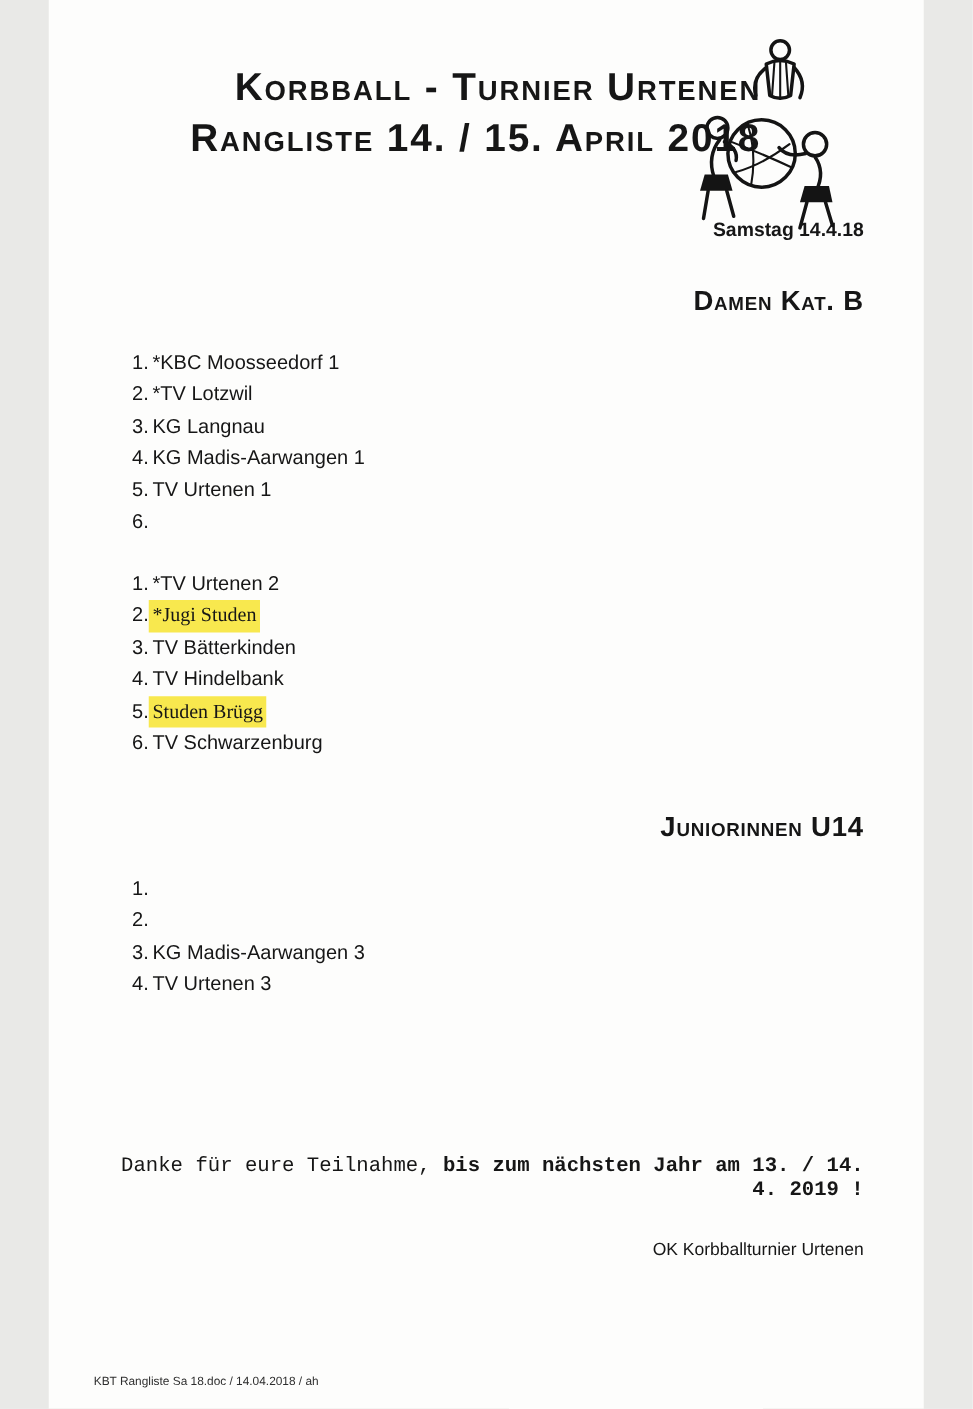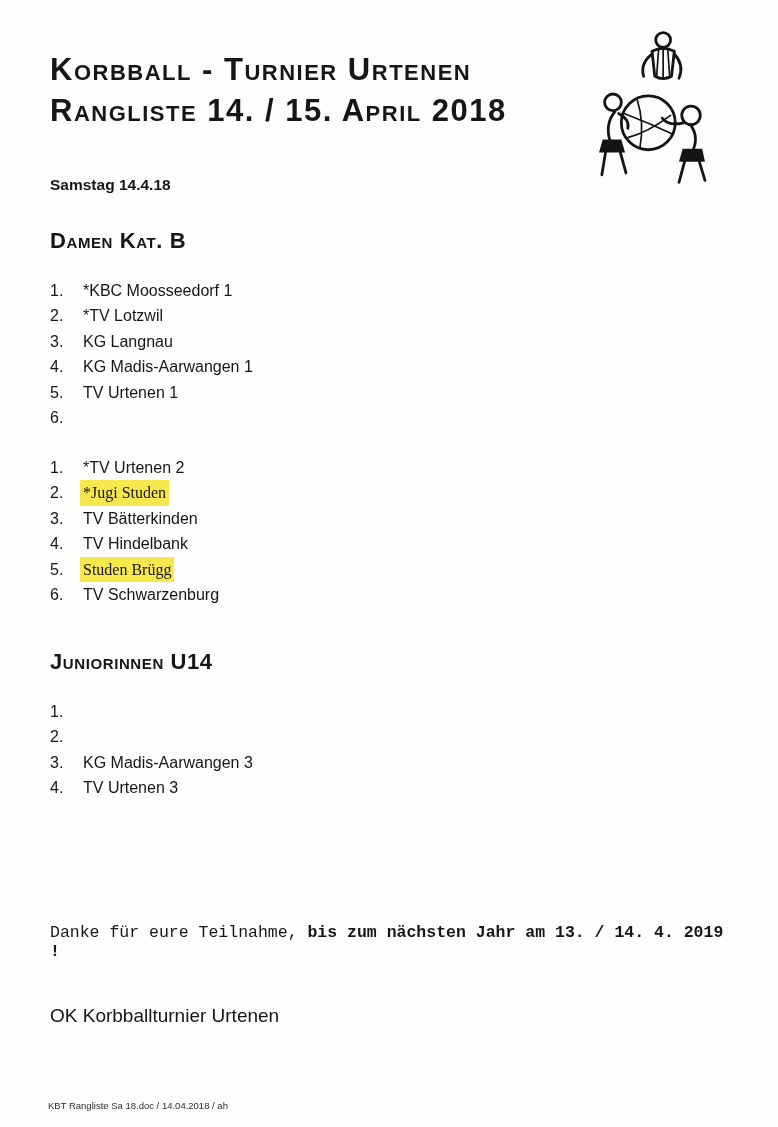--- a/index.html
+++ b/index.html
@@ -6,13 +6,14 @@
   html, body { background: #e9e9e7; }
   .page {
     position: relative;
-    width: 778px;
+    width: 700px;
     height: 1127px;
     margin: 0 auto;
     background: #fdfdfc;
     font-family: "Liberation Sans", sans-serif;
     color: #161616;
     overflow: hidden;
+    text-align: right;
   }
   .content { padding: 50px 48px 0 50px; }
 

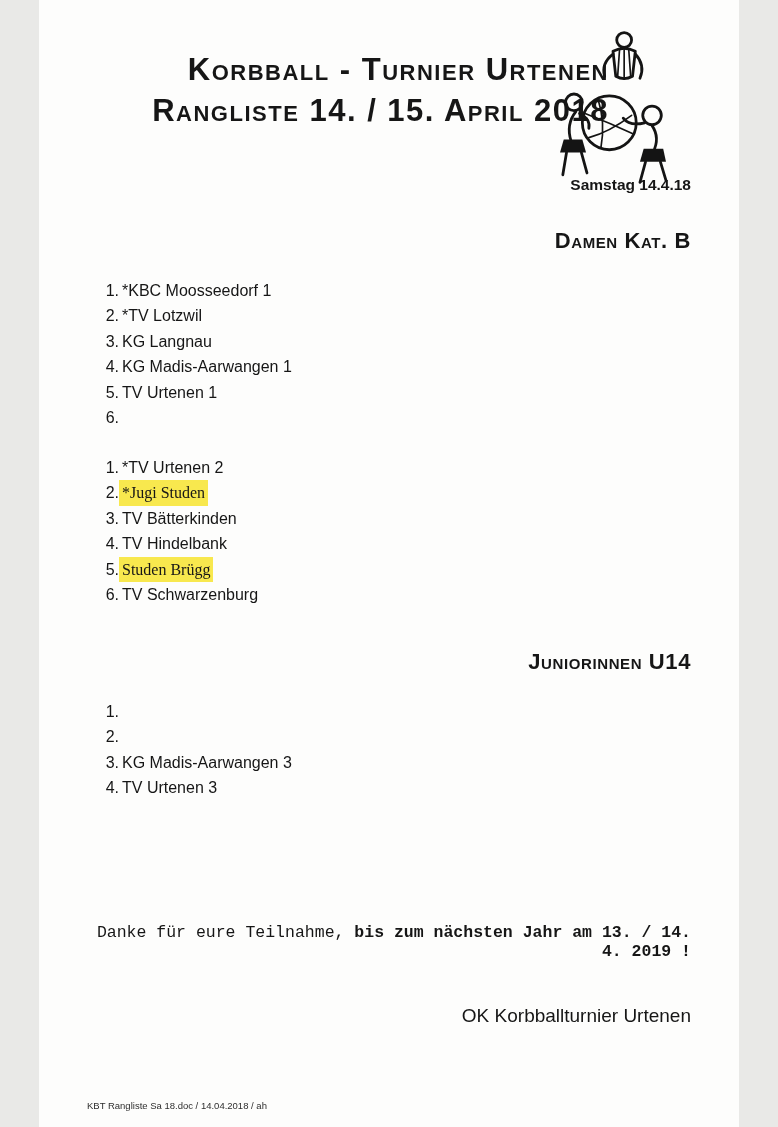--- a/index.html
+++ b/index.html
@@ -66,7 +66,7 @@
 
   .closing { margin-top: 122px; font-size: 16.5px; font-family: Liberation Mono, monospace; }
   .closing .bold { font-weight: bold; }
-  .signature { margin-top: 44px; font-size: 19px; }
+  .signature { margin-top: 30px; font-size: 14px; }
 
   .doc-footer {
     position: absolute;

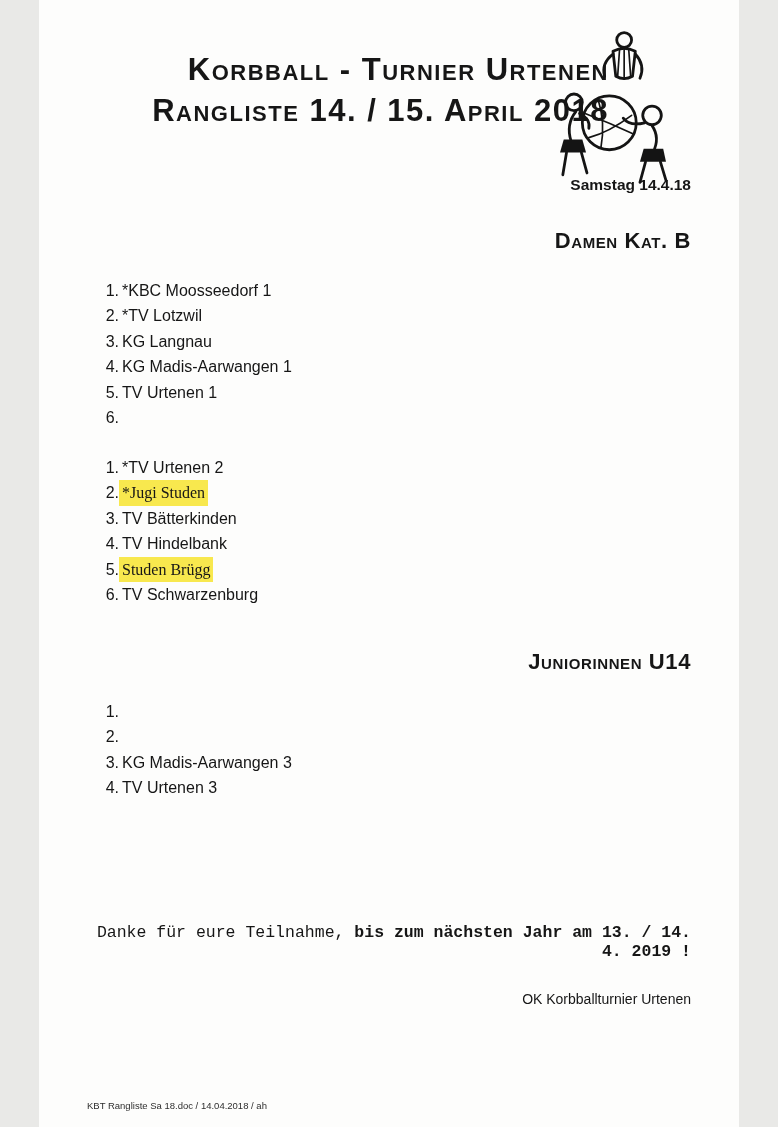--- a/index.html
+++ b/index.html
@@ -70,7 +70,7 @@
 
   .doc-footer {
     position: absolute;
-    left: 48px;
+    left: 36px;
     bottom: 16px;
     font-size: 9.5px;
     color: #2e2e2e;

